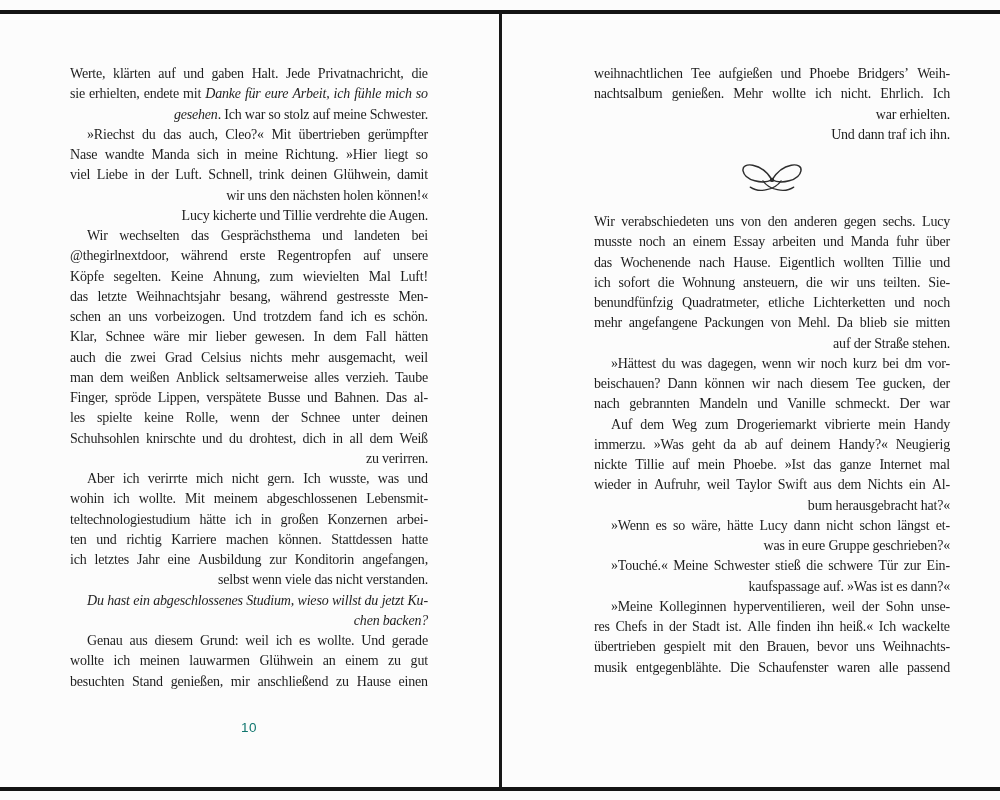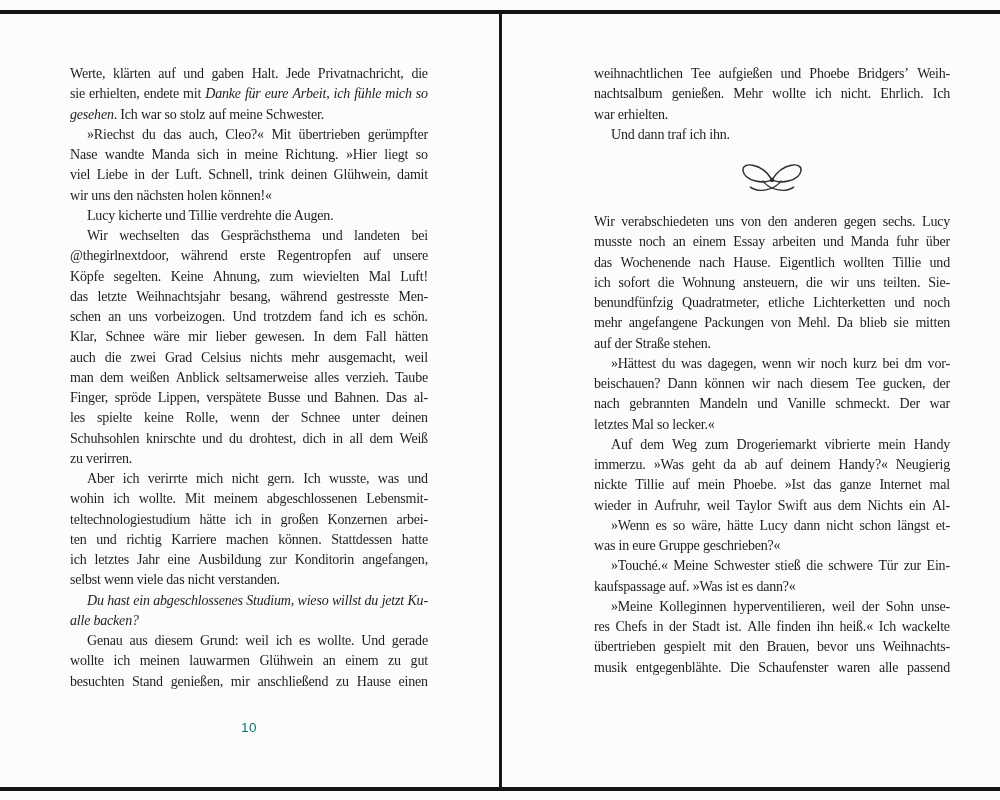--- a/index.html
+++ b/index.html
@@ -21,7 +21,7 @@
 
   .page-text {
     position: absolute; top: 50px;
-    font-size: 14px; line-height: 20.25px; letter-spacing: -0.2px;
+    font-size: 14px; line-height: 20.25px; letter-spacing: -0.2px; text-align: right;
   }
   .page-left  .page-text { left: 70px; width: 358px; }
   .page-right .page-text { left: 72px; width: 356px; }

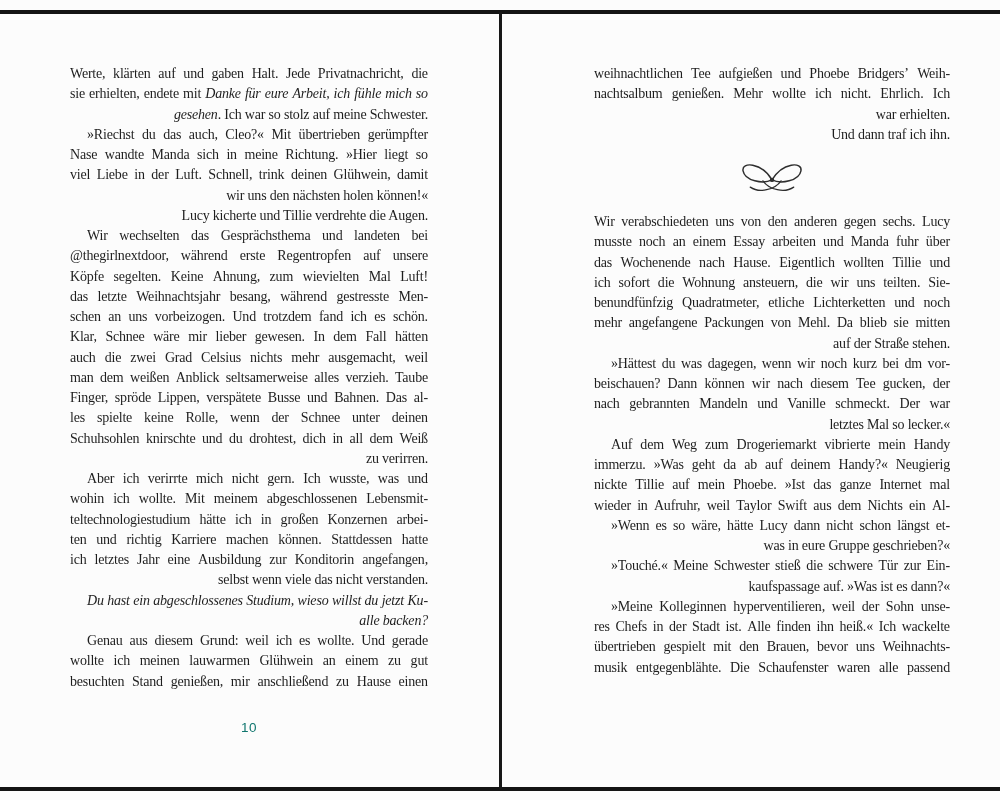--- a/index.html
+++ b/index.html
@@ -462,7 +462,6 @@
         <span>Der</span>
         <span>war</span>
       </div>
-      <div class="line plain"><span>letztes Mal so lecker.«</span></div>
       <div class="line just ind">
         <span>Auf</span>
         <span>dem</span>

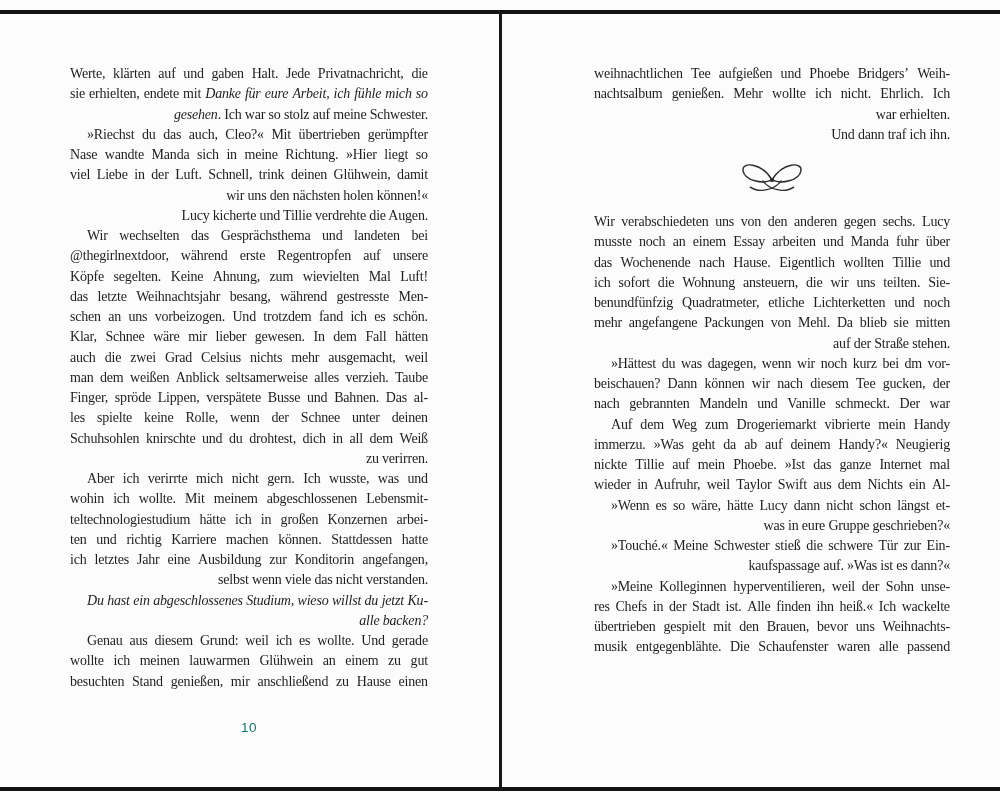--- a/index.html
+++ b/index.html
@@ -508,6 +508,7 @@
         <span>ein</span>
         <span>Al-</span>
       </div>
+      <div class="line plain"><span>bum herausgebracht hat?«</span></div>
       <div class="line just ind">
         <span>»Wenn</span>
         <span>es</span>

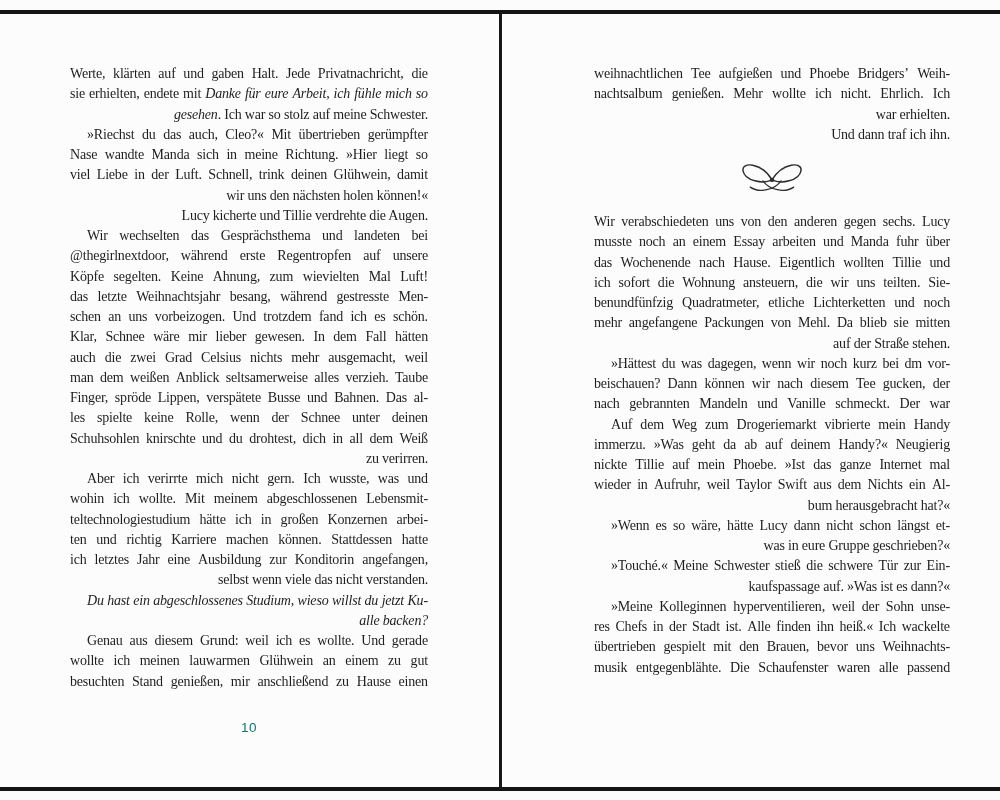--- a/index.html
+++ b/index.html
@@ -293,7 +293,7 @@
         <span class="it">jetzt</span>
         <span class="it">Ku-</span>
       </div>
-      <div class="line plain"><span class="it">alle backen?</span></div>
+      <div class="line plain"><span class="it">chen backen?</span></div>
       <div class="line just ind">
         <span>Genau</span>
         <span>aus</span>

